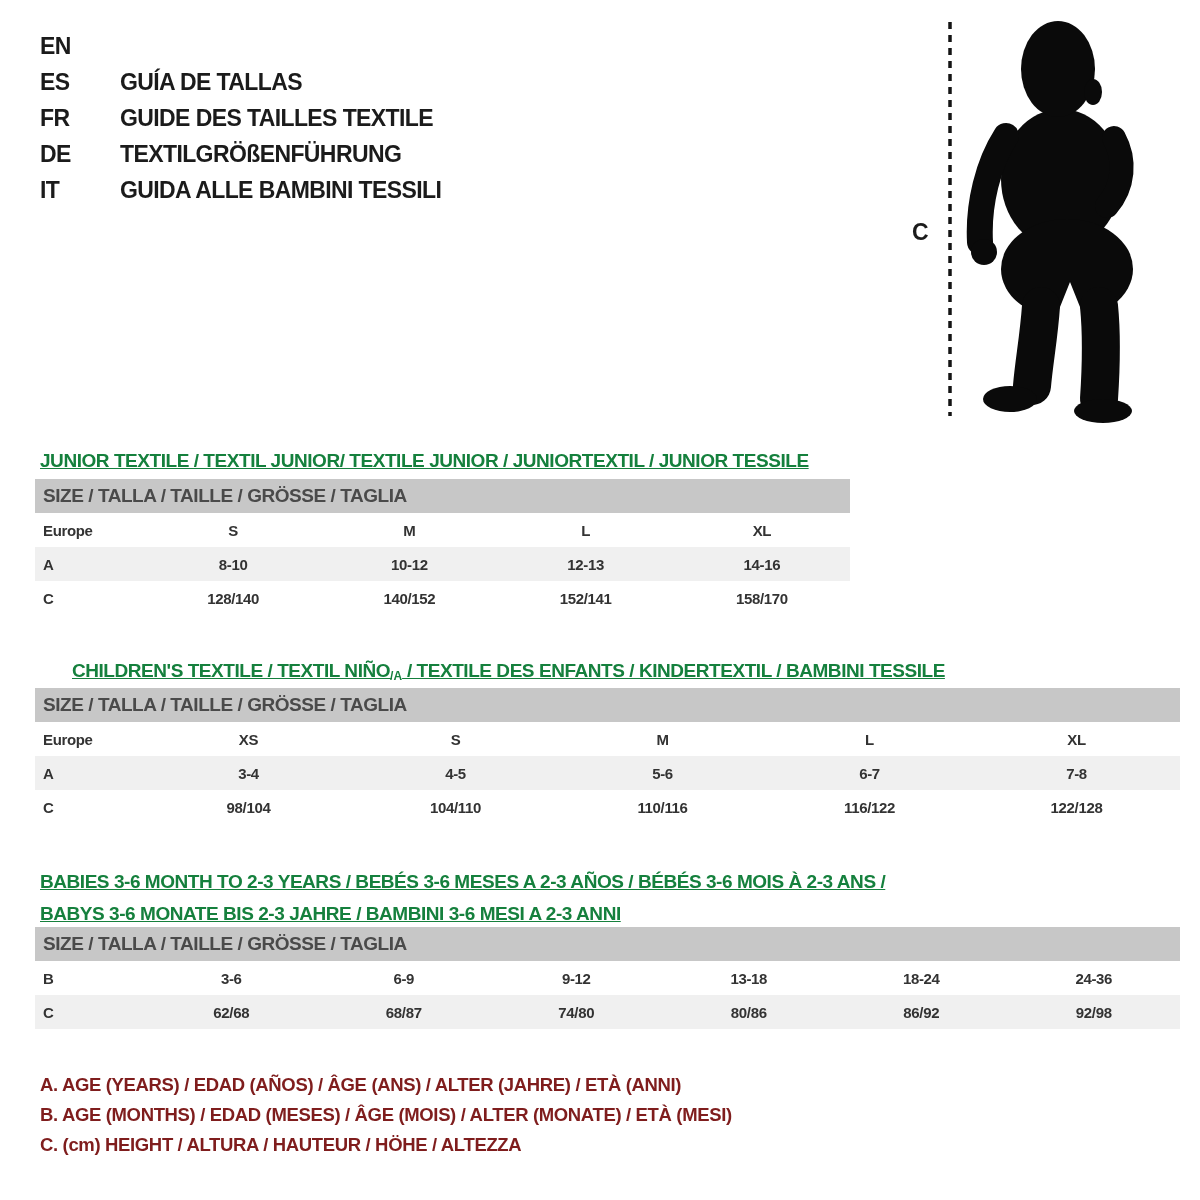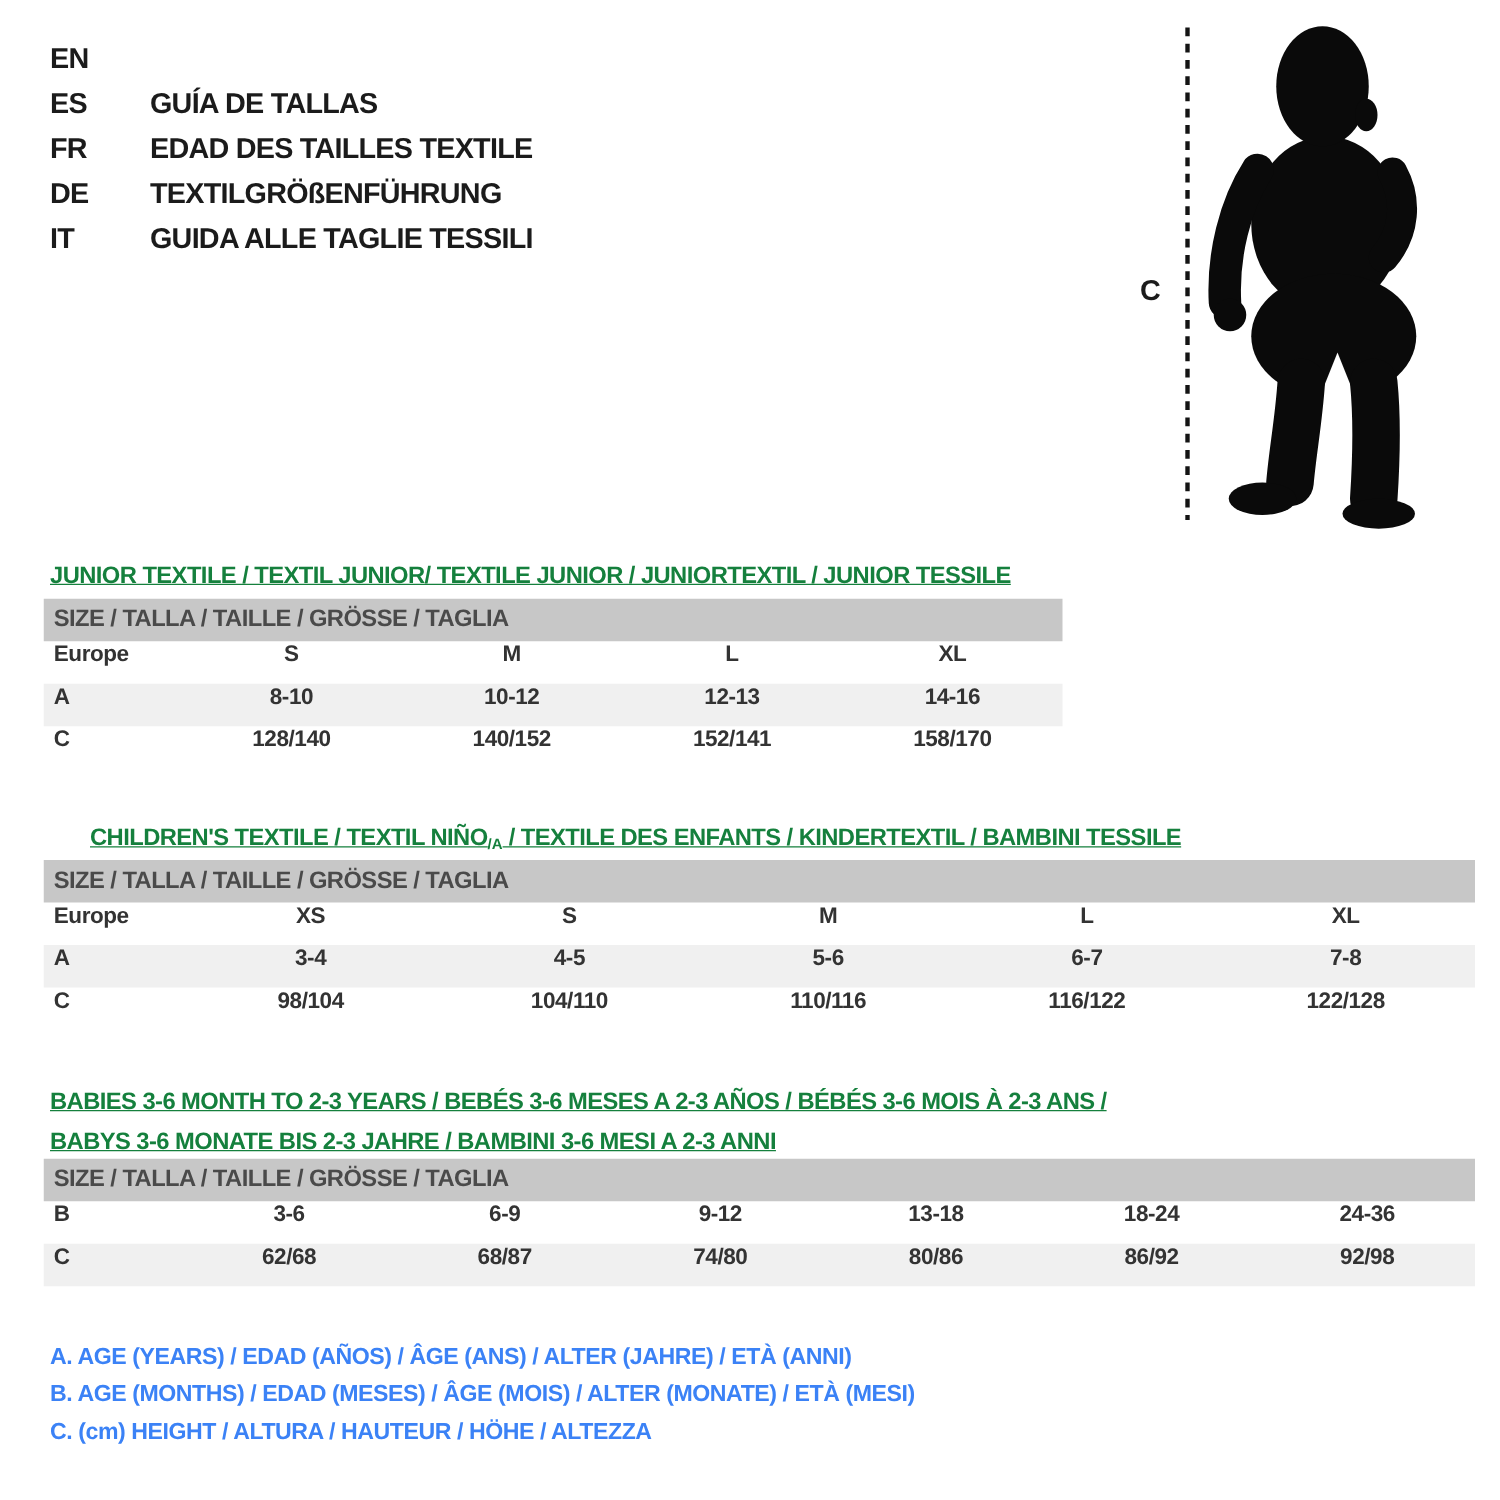--- a/index.html
+++ b/index.html
@@ -49,7 +49,7 @@
     </div>
     <div class="lang-row">
       <span class="lang-code">FR</span>
-      <span class="lang-title">EDAD DES TAILLES TEXTILE</span>
+      <span class="lang-title">GUIDE DES TAILLES TEXTILE</span>
     </div>
     <div class="lang-row">
       <span class="lang-code">DE</span>

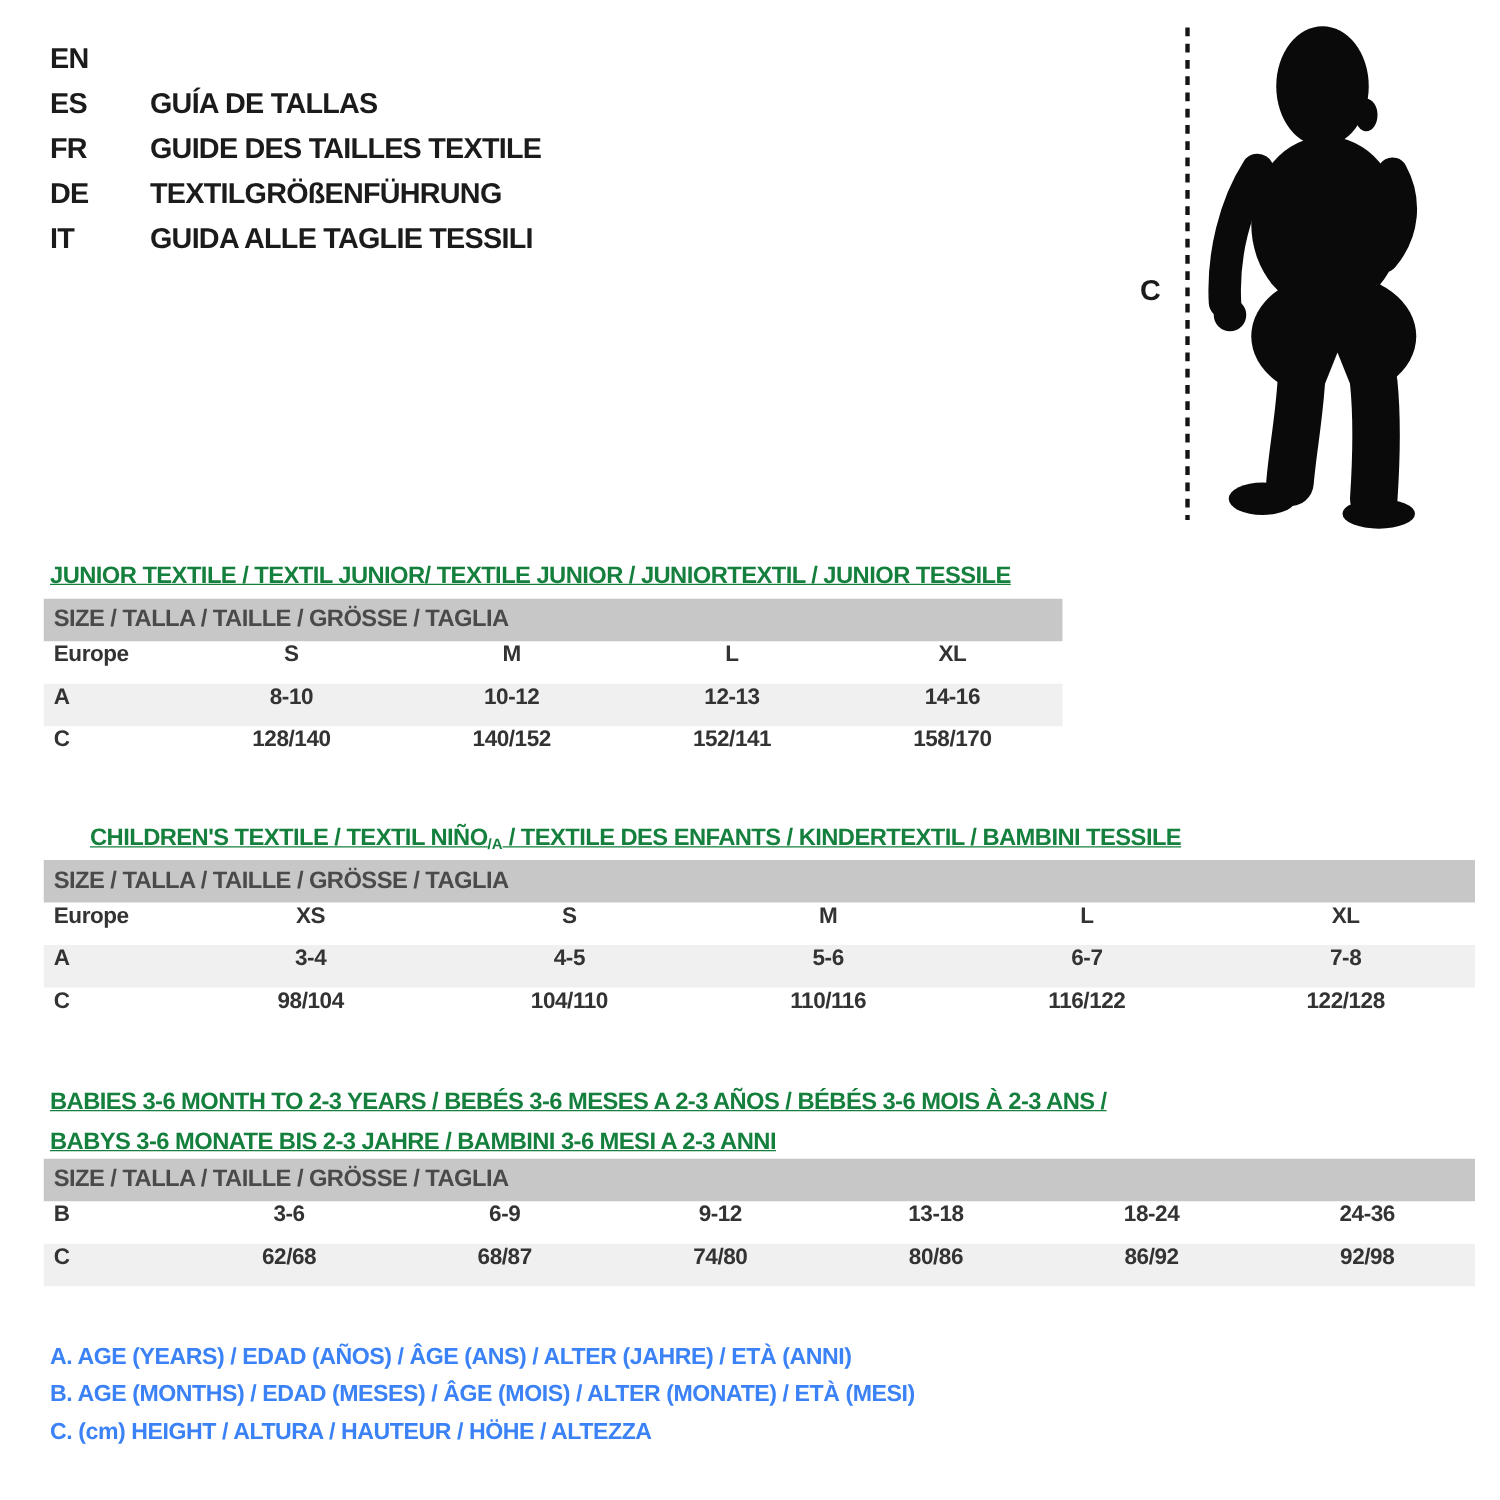--- a/index.html
+++ b/index.html
@@ -57,7 +57,7 @@
     </div>
     <div class="lang-row">
       <span class="lang-code">IT</span>
-      <span class="lang-title">GUIDA ALLE TAGLIE TESSILI</span>
+      <span class="lang-title">GUIDA ALLE BAMBINI TESSILI</span>
     </div>
   </div>
 

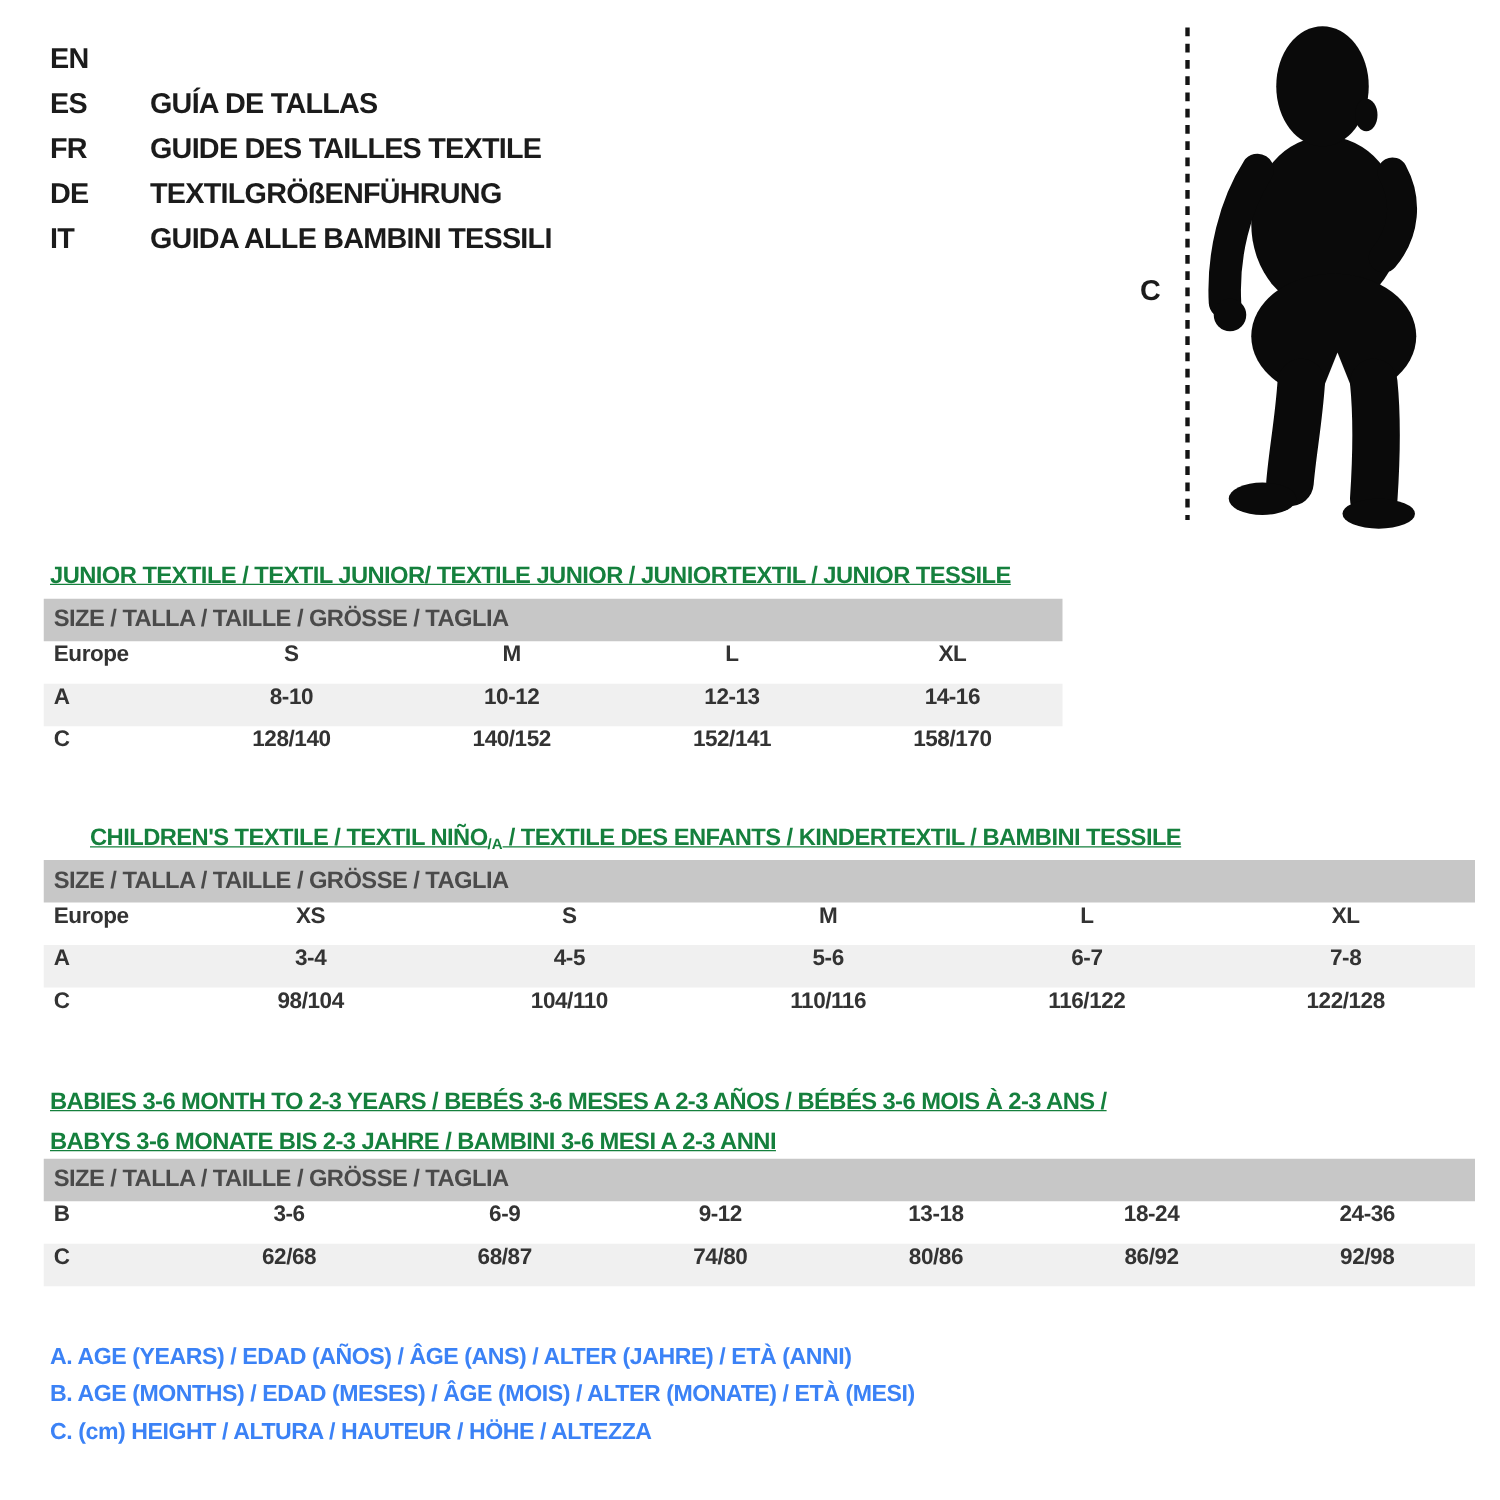--- a/index.html
+++ b/index.html
@@ -27,7 +27,7 @@
   .tbl-babies{top:927px;width:1145px;}
   .tbl-head{height:34px;background:#c7c7c7;color:#4a4a4a;font-size:19px;display:flex;align-items:center;
     padding-left:8px;box-sizing:border-box;letter-spacing:-0.45px;}
-  .row{display:flex;height:34px;font-size:18px;color:#333333;letter-spacing:-0.35px;}
+  .row{display:flex;height:34px;align-items:center;font-size:15px;color:#333333;letter-spacing:-0.35px;}
   .row.shaded{background:#f0f0f0;}
   .row .lbl{width:110px;padding-left:8px;box-sizing:border-box;}
   .row .cell{flex:1;text-align:center;}

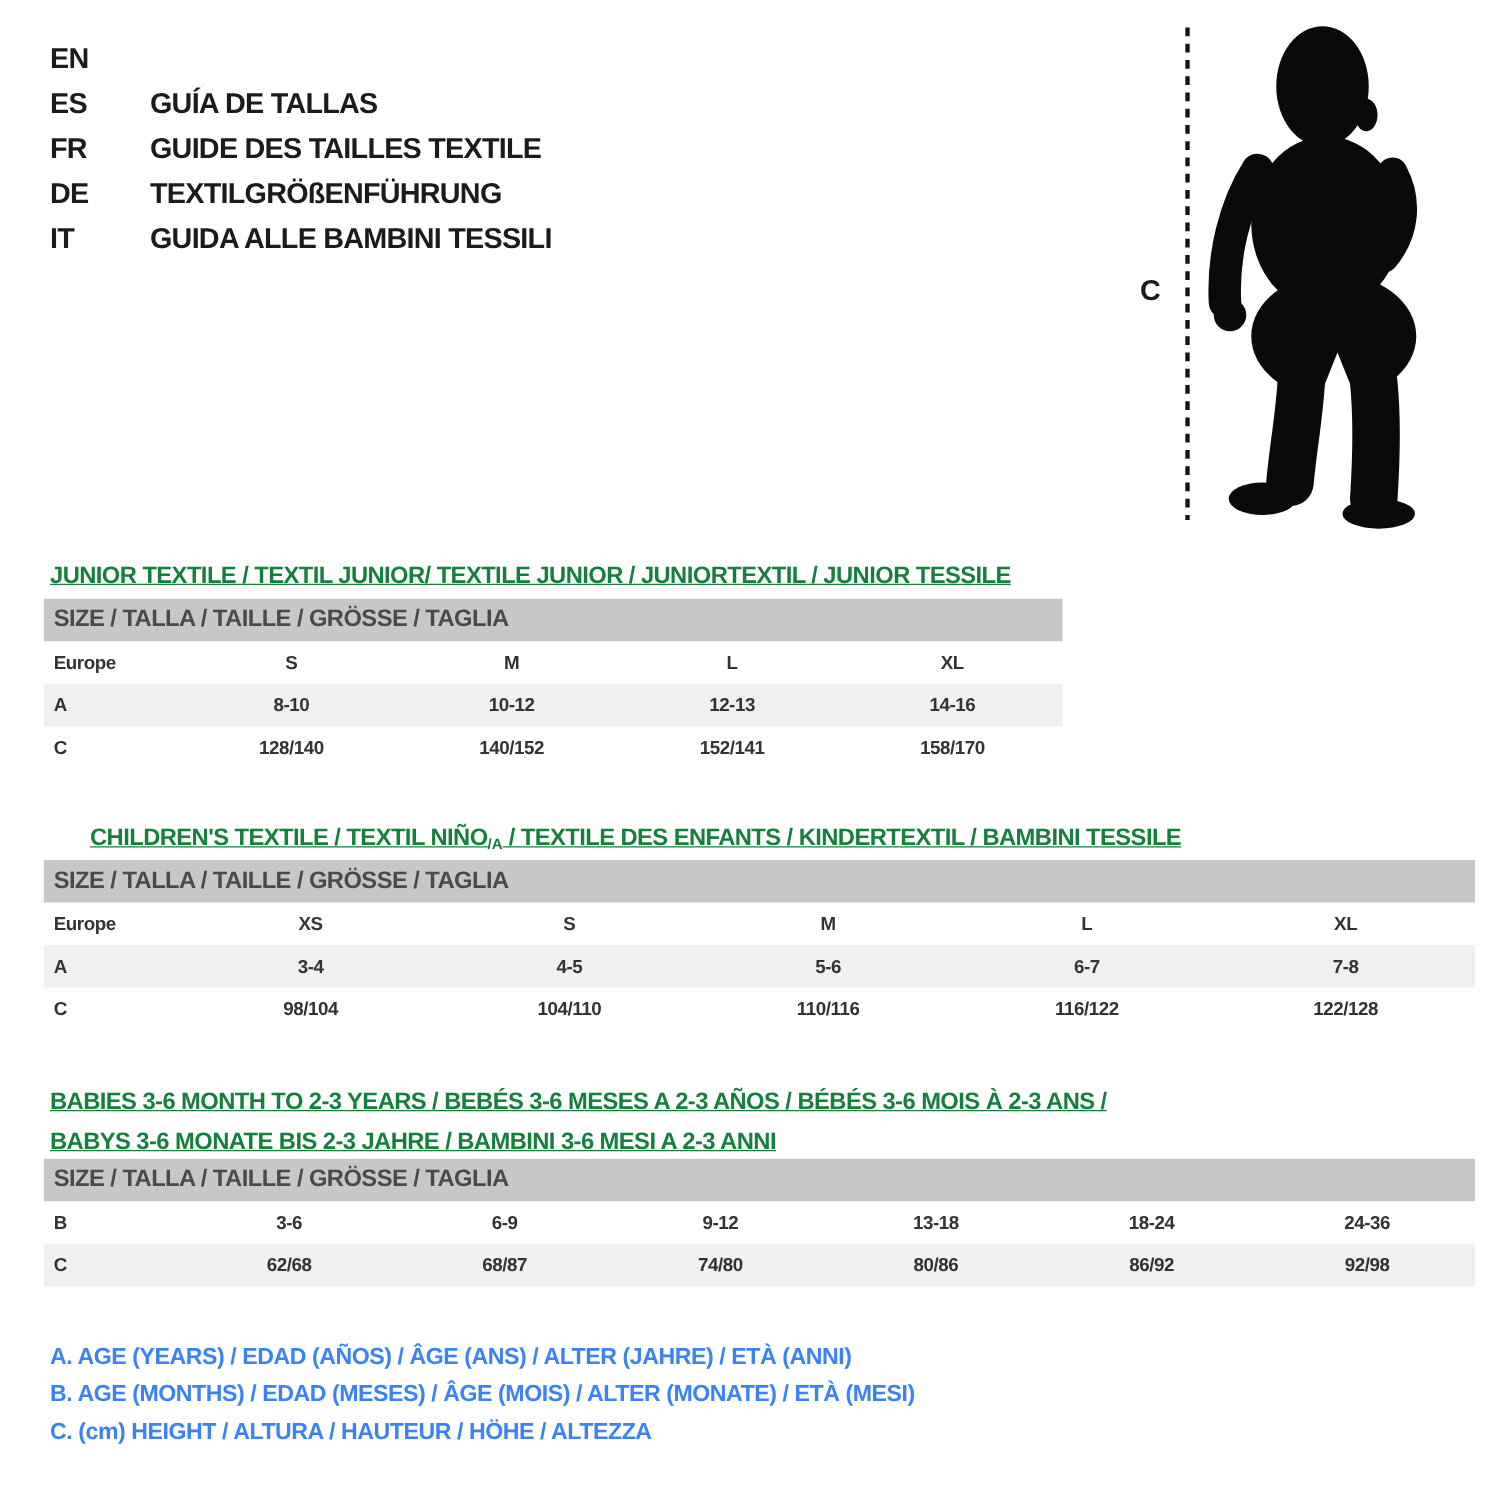--- a/index.html
+++ b/index.html
@@ -32,7 +32,7 @@
   .row .lbl{width:110px;padding-left:8px;box-sizing:border-box;}
   .row .cell{flex:1;text-align:center;}
   
-  .legend{position:absolute;left:40px;top:1070px;font-size:18.5px;line-height:30px;letter-spacing:-0.35px;color:#3b82f6;white-space:nowrap;}
+  .legend{position:absolute;left:40px;top:1070px;font-size:18.5px;line-height:30px;letter-spacing:-0.35px;color:#7f1d1d;white-space:nowrap;}
 </style>
 </head>
 <body>

